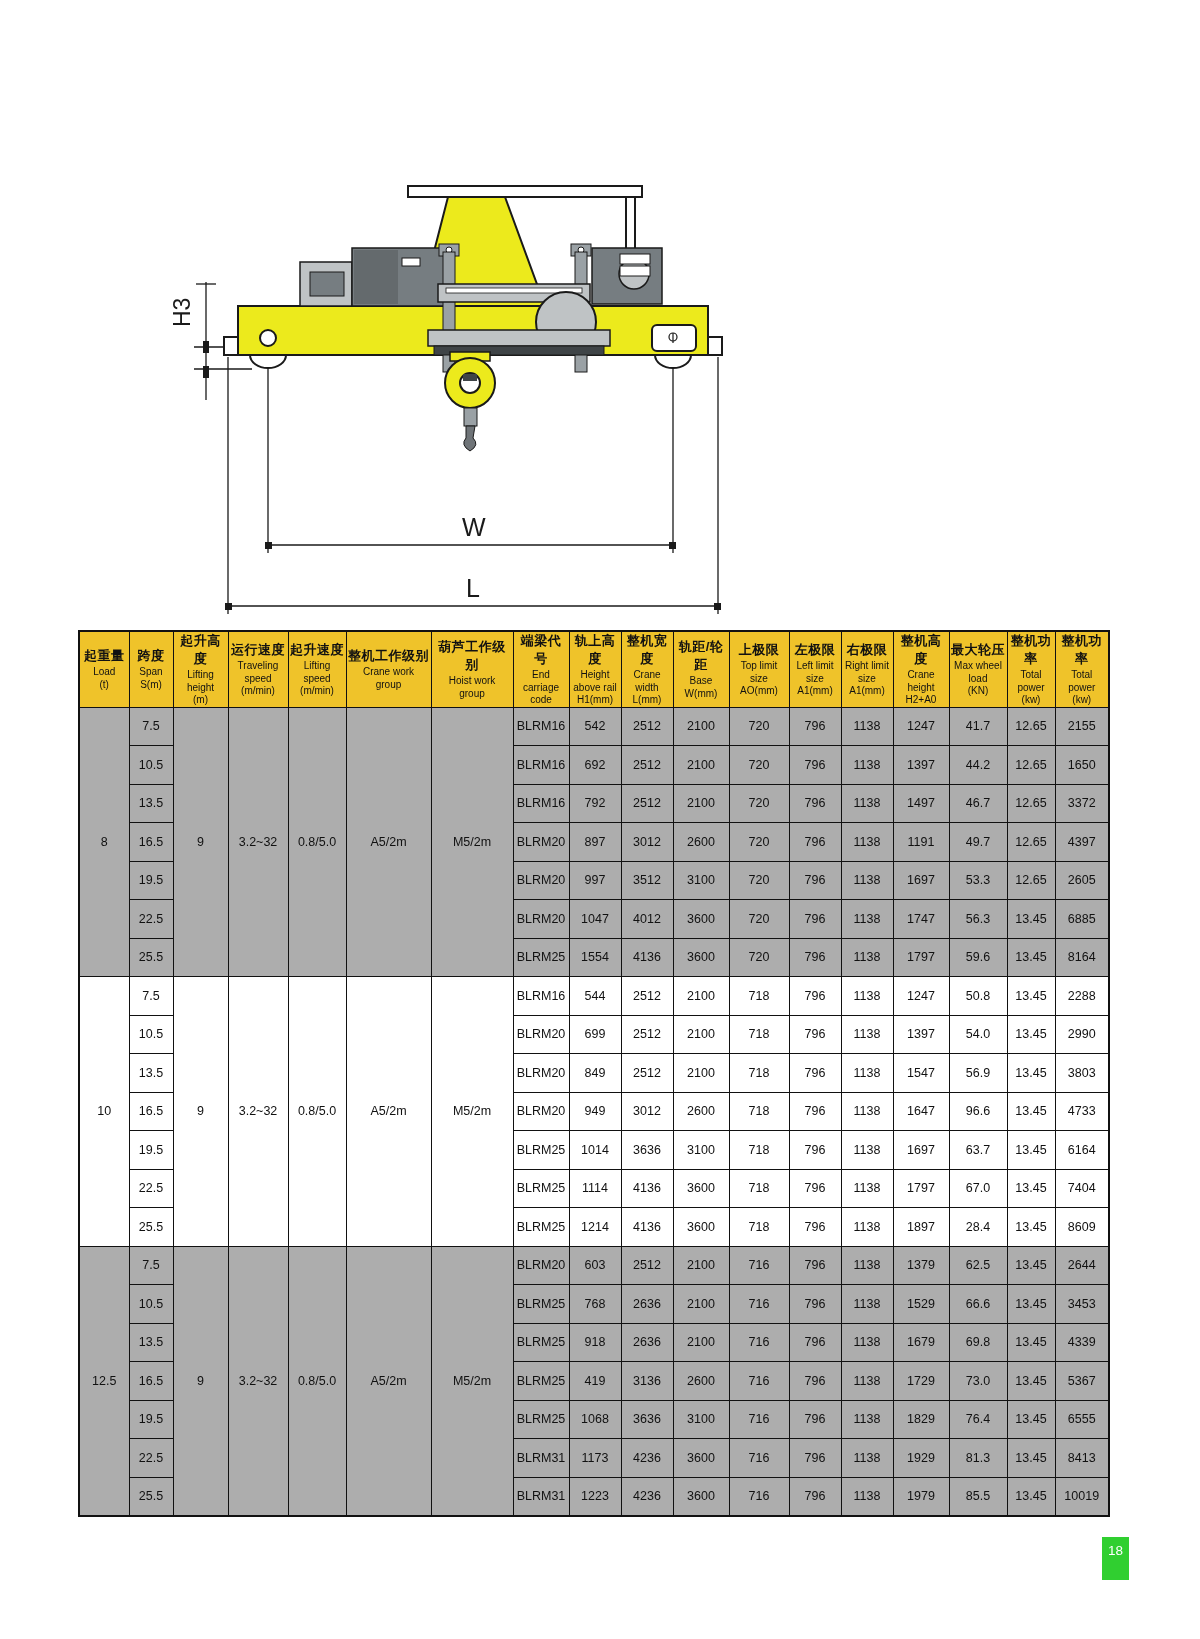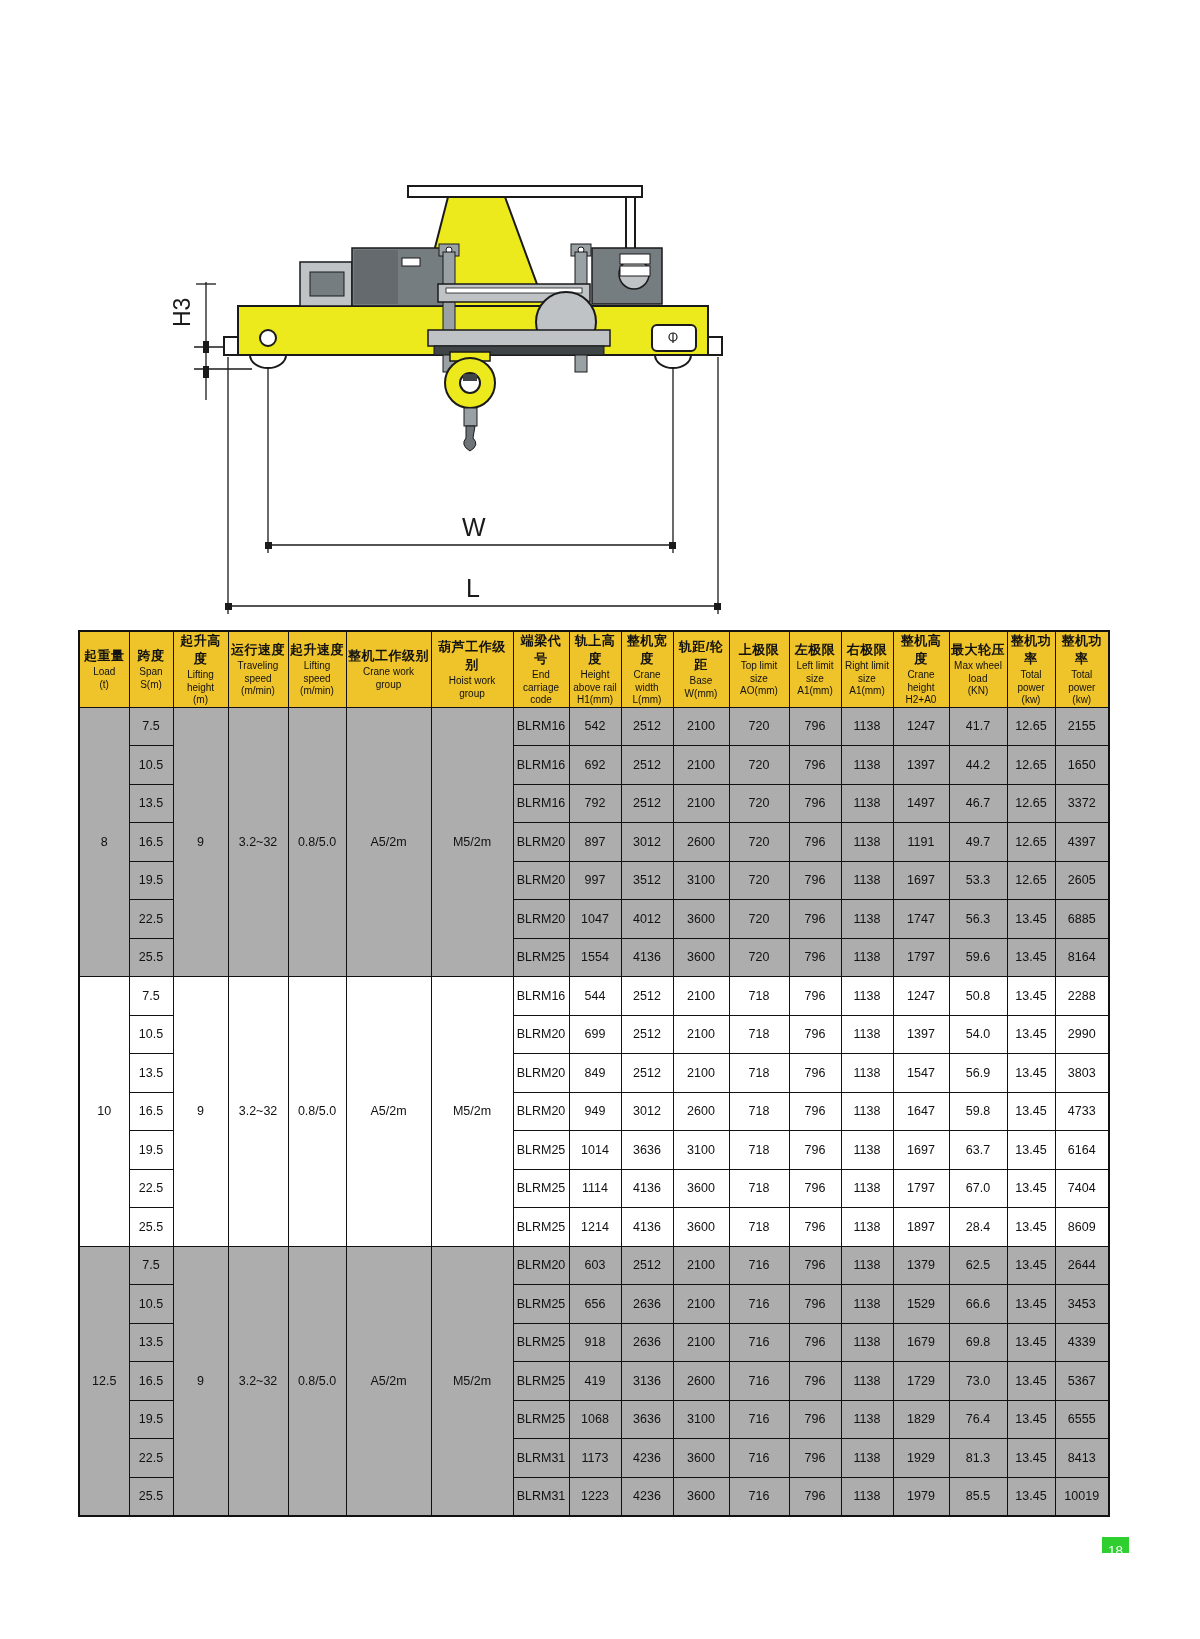--- a/index.html
+++ b/index.html
@@ -404,7 +404,7 @@
           <td>796</td>
           <td>1138</td>
           <td>1647</td>
-          <td>59.8</td>
+          <td>96.6</td>
           <td>13.45</td>
           <td>4733</td>
         </tr>

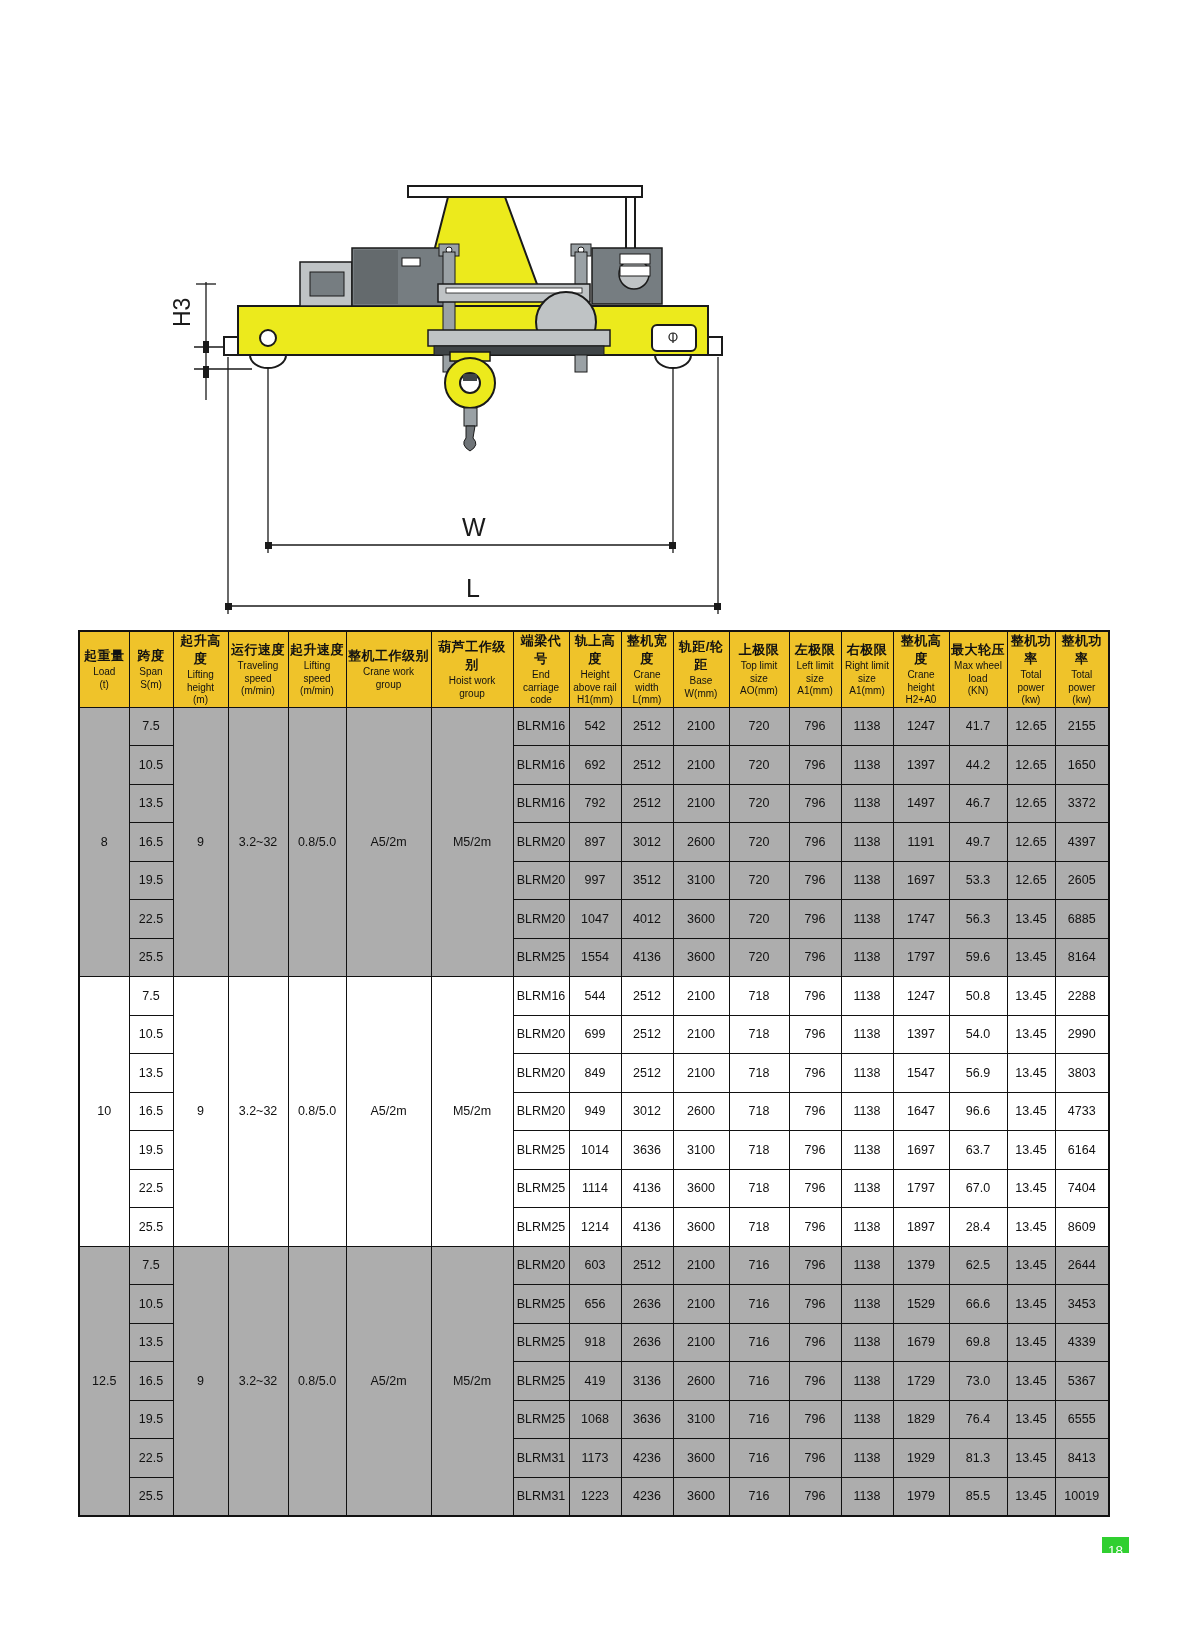--- a/index.html
+++ b/index.html
@@ -473,7 +473,7 @@
         <tr class="shaded">
           <td>10.5</td>
           <td>BLRM25</td>
-          <td>656</td>
+          <td>768</td>
           <td>2636</td>
           <td>2100</td>
           <td>716</td>

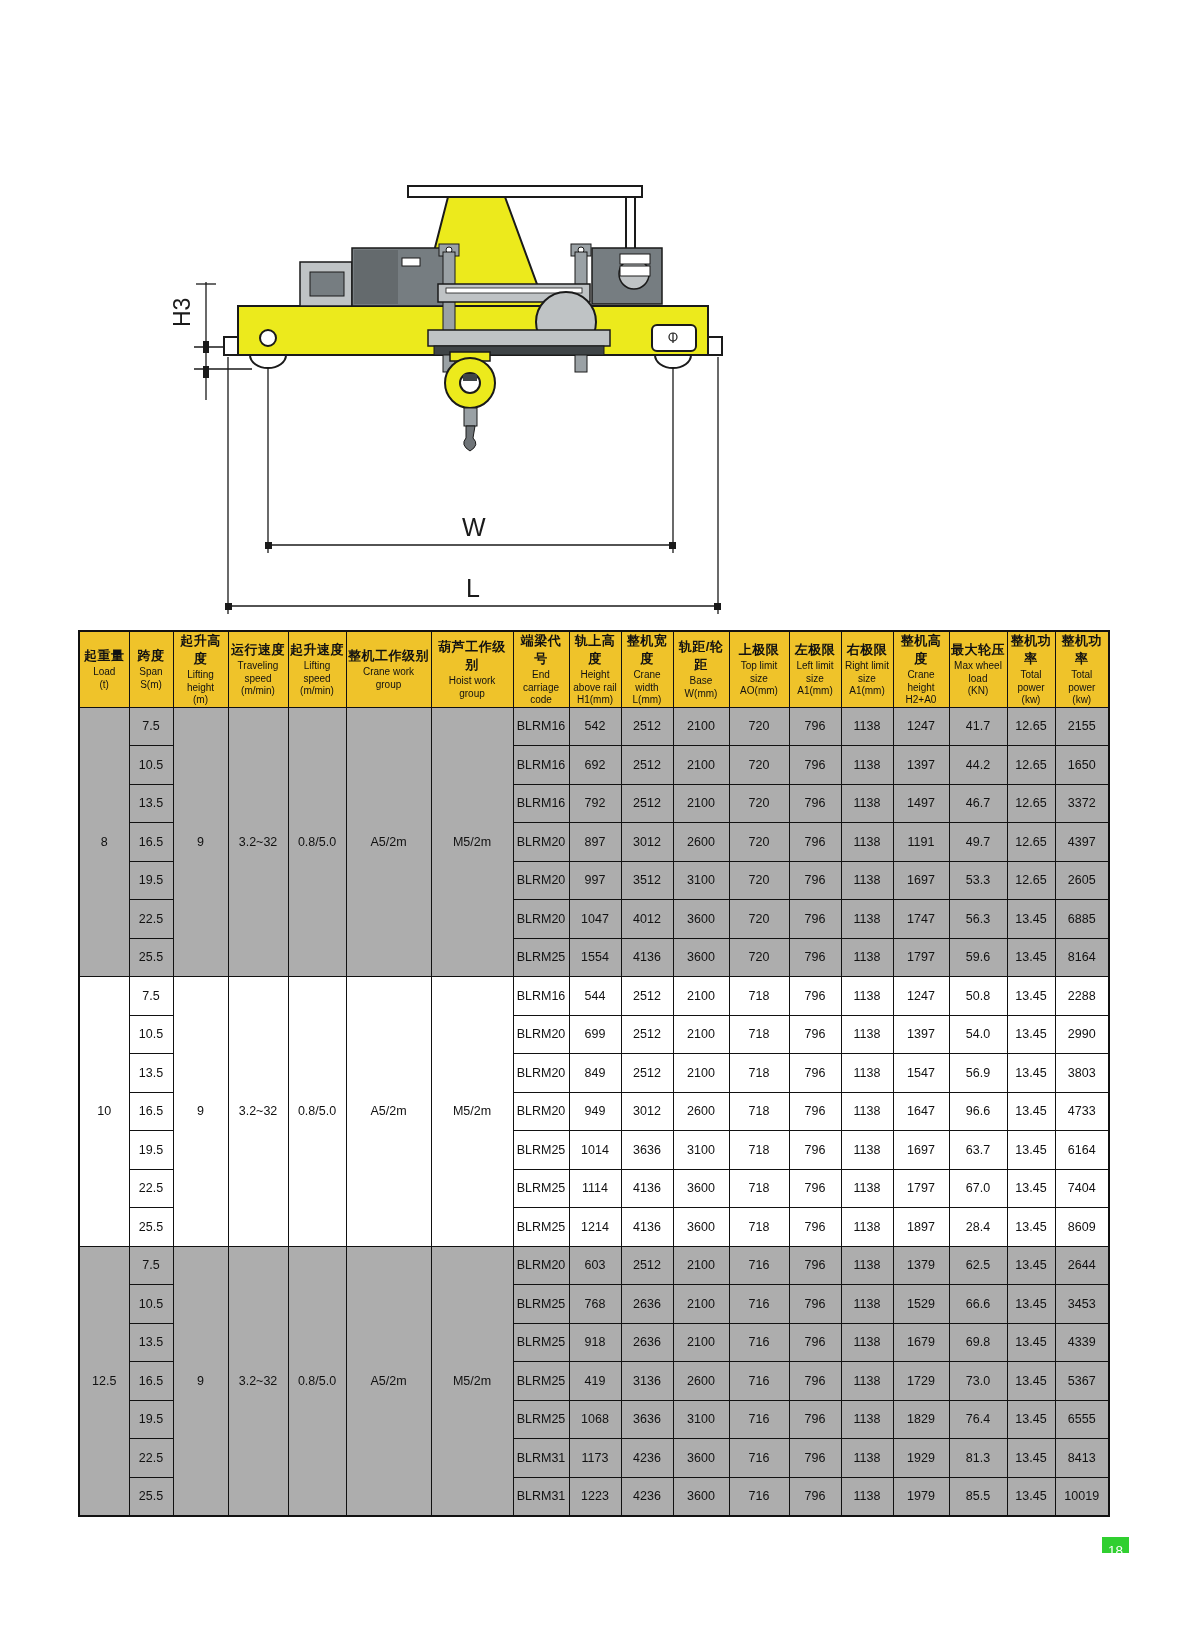--- a/index.html
+++ b/index.html
@@ -32,7 +32,7 @@
   tr.plain td{background:#ffffff;}
 
   
-  .page-num{position:absolute;left:1102px;top:1537px;width:27px;height:16px;
+  .page-num{position:absolute;left:1102px;top:1537px;width:27px;height:43px;
             background:var(--page-green);color:#fff;font-size:13.5px;line-height:27px;
             text-align:center;font-family:"Liberation Sans",sans-serif;}
 </style>

